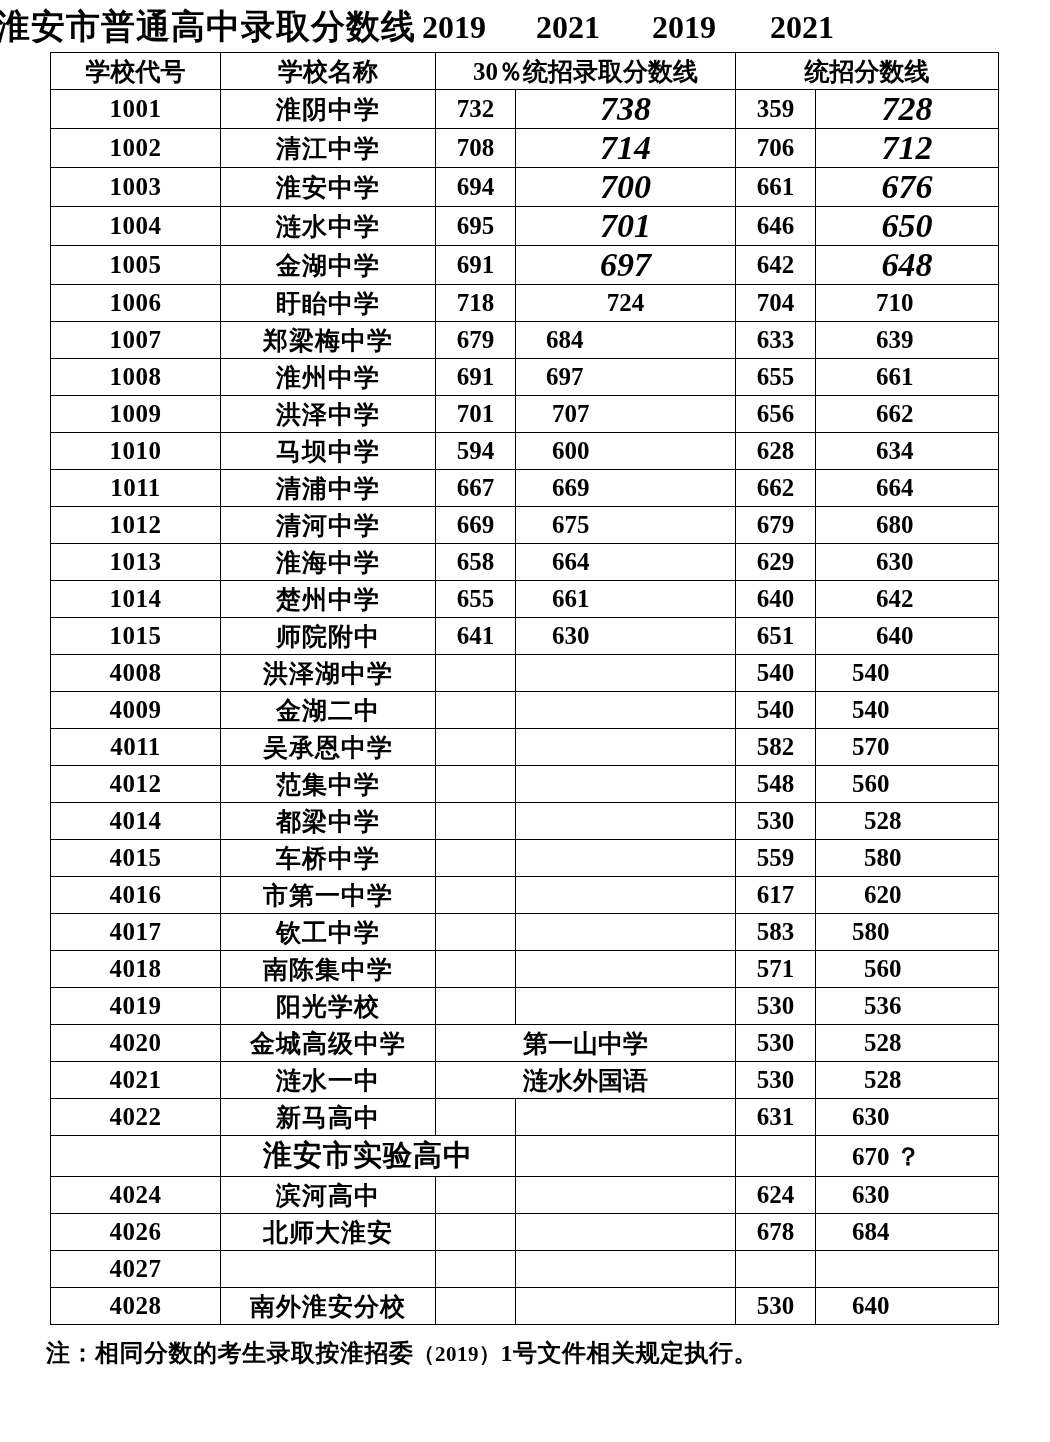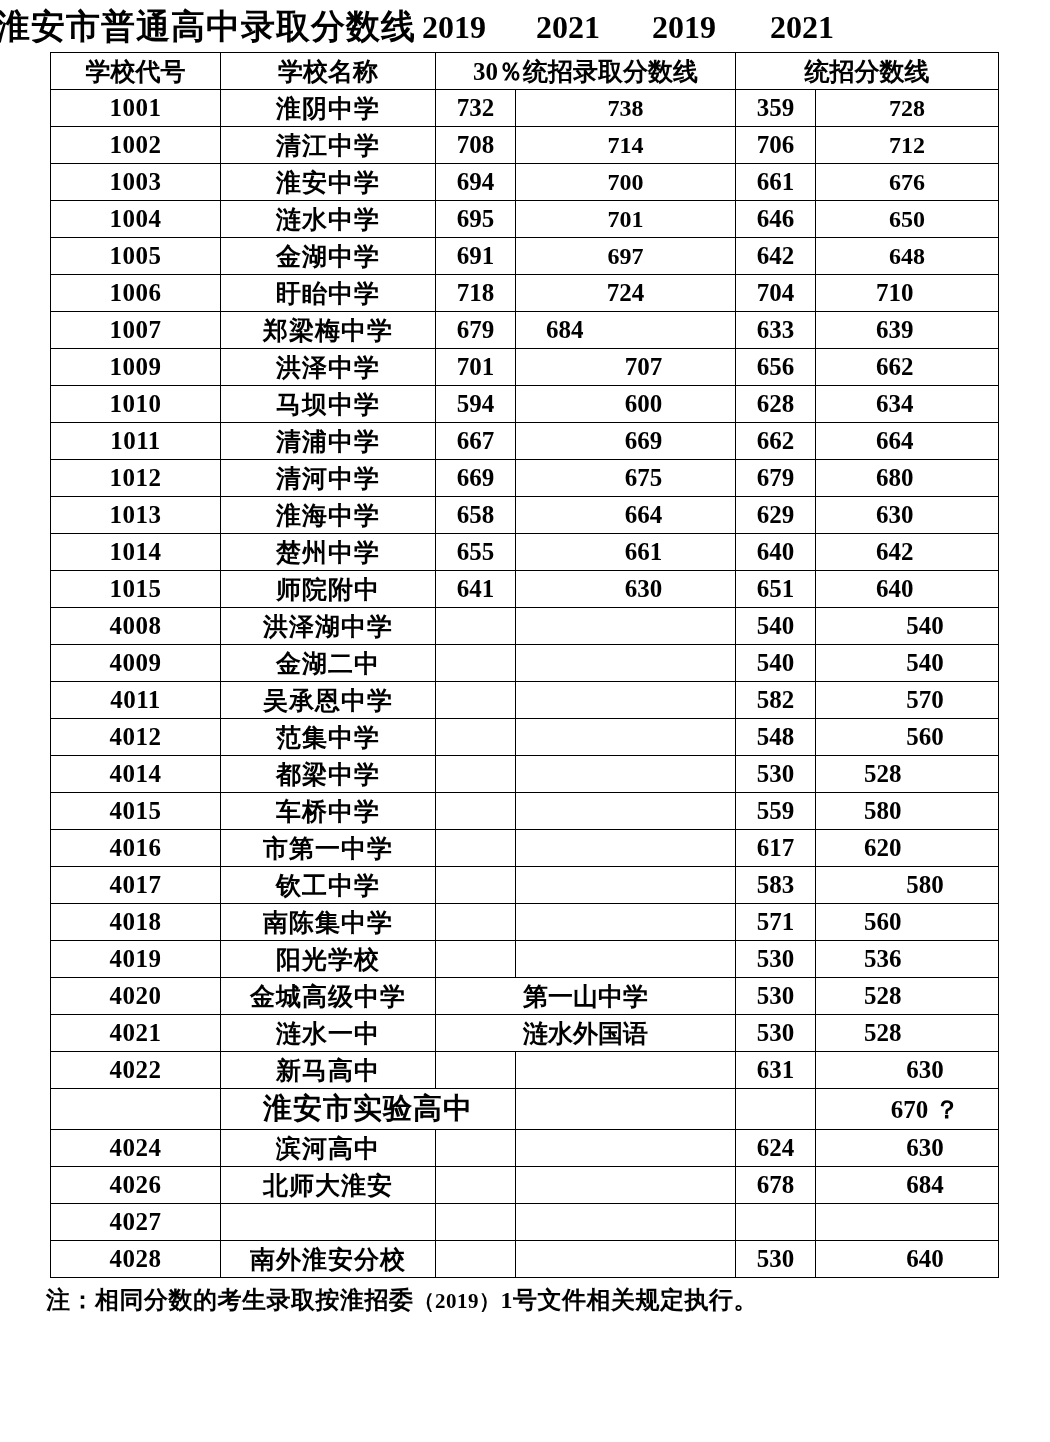--- a/index.html
+++ b/index.html
@@ -97,7 +97,7 @@
     font-weight: bold;
     text-align: center;
   }
-  td.v21.big  { font-size: 24px; }
+  td.v21.big  { font-size: 34px; font-style: italic; }
   td.v21.left { text-align: center; padding-left: 36px; }
   td.v21.lefty { text-align: left; padding-left: 48px; }
   td.v21.mid  { text-align: left; padding-left: 30px; }

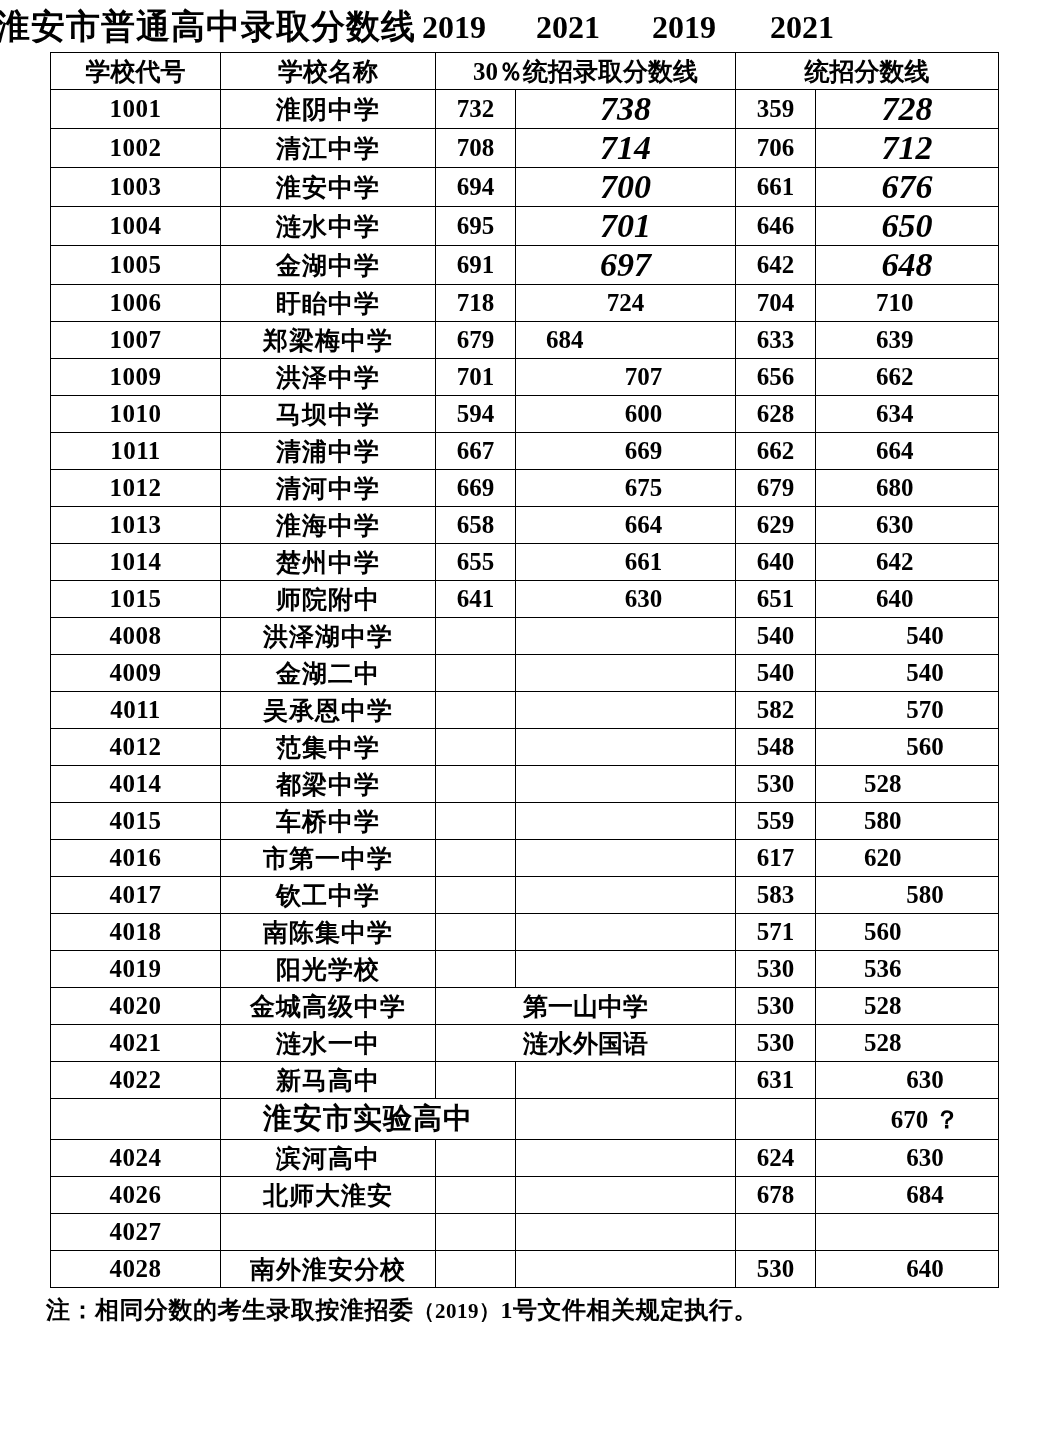--- a/index.html
+++ b/index.html
@@ -210,6 +210,14 @@
         <td class="v21 shift">639</td>
       </tr>
       <tr>
+        <td class="code">1008</td>
+        <td class="name">淮州中学</td>
+        <td class="v19">691</td>
+        <td class="v21 mid">697</td>
+        <td class="v19">655</td>
+        <td class="v21 shift">661</td>
+      </tr>
+      <tr>
         <td class="code">1009</td>
         <td class="name">洪泽中学</td>
         <td class="v19">701</td>

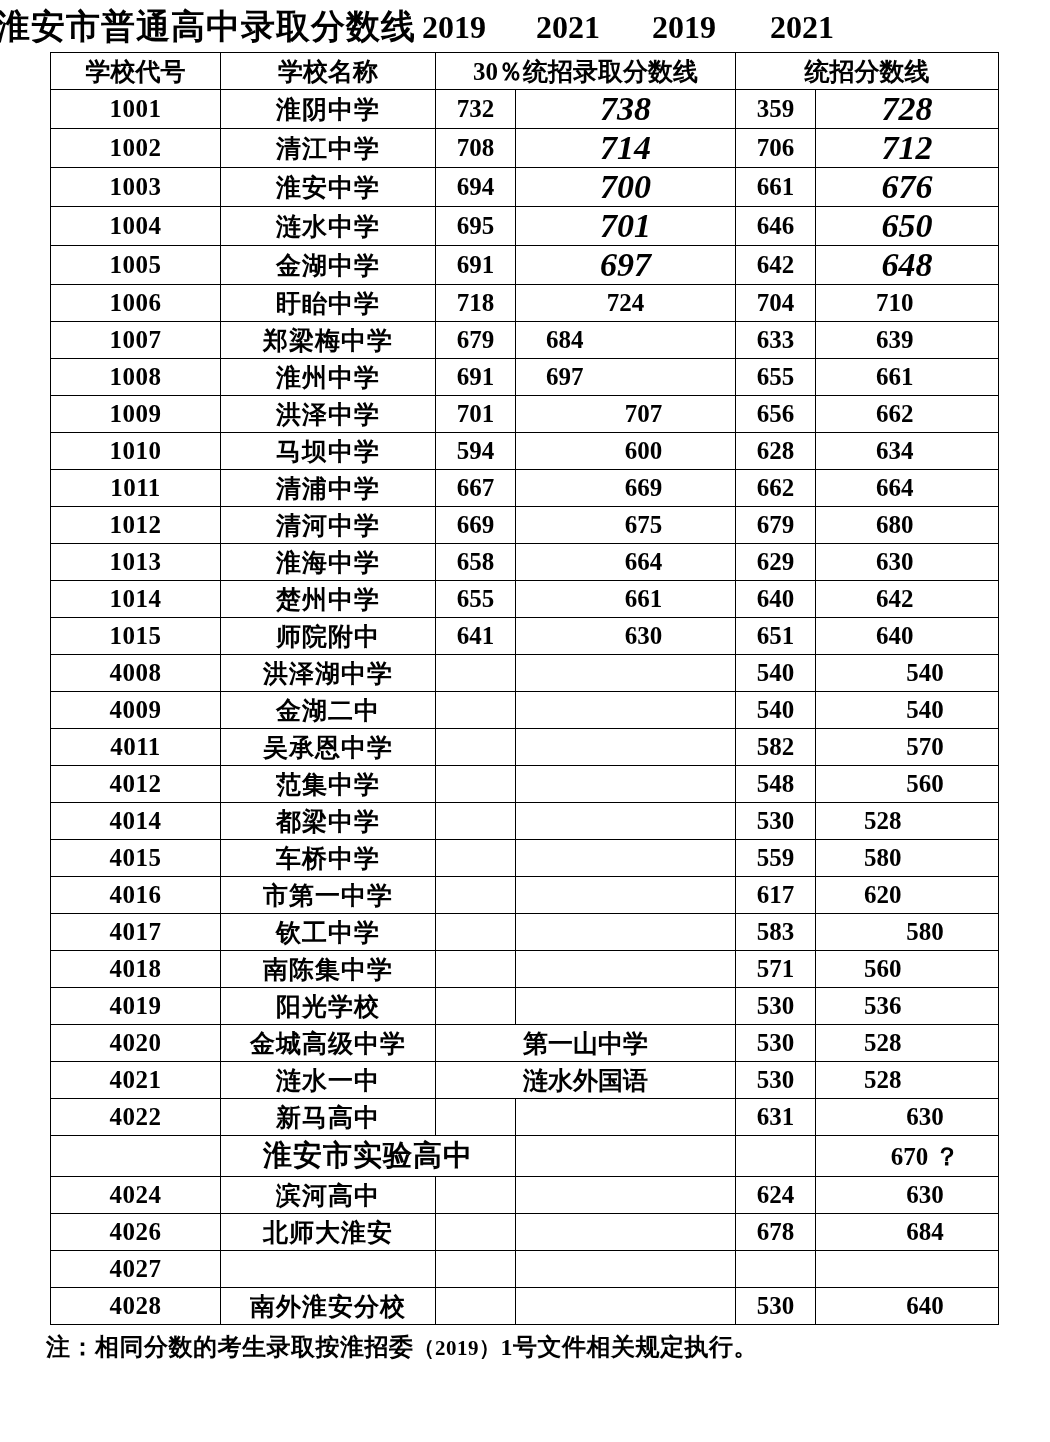--- a/index.html
+++ b/index.html
@@ -98,7 +98,7 @@
     text-align: center;
   }
   td.v21.big  { font-size: 34px; font-style: italic; }
-  td.v21.left { text-align: center; padding-left: 36px; }
+  td.v21.left { text-align: left; padding-left: 36px; }
   td.v21.lefty { text-align: left; padding-left: 48px; }
   td.v21.mid  { text-align: left; padding-left: 30px; }
   td.v21.shift { text-align: left; padding-left: 60px; }

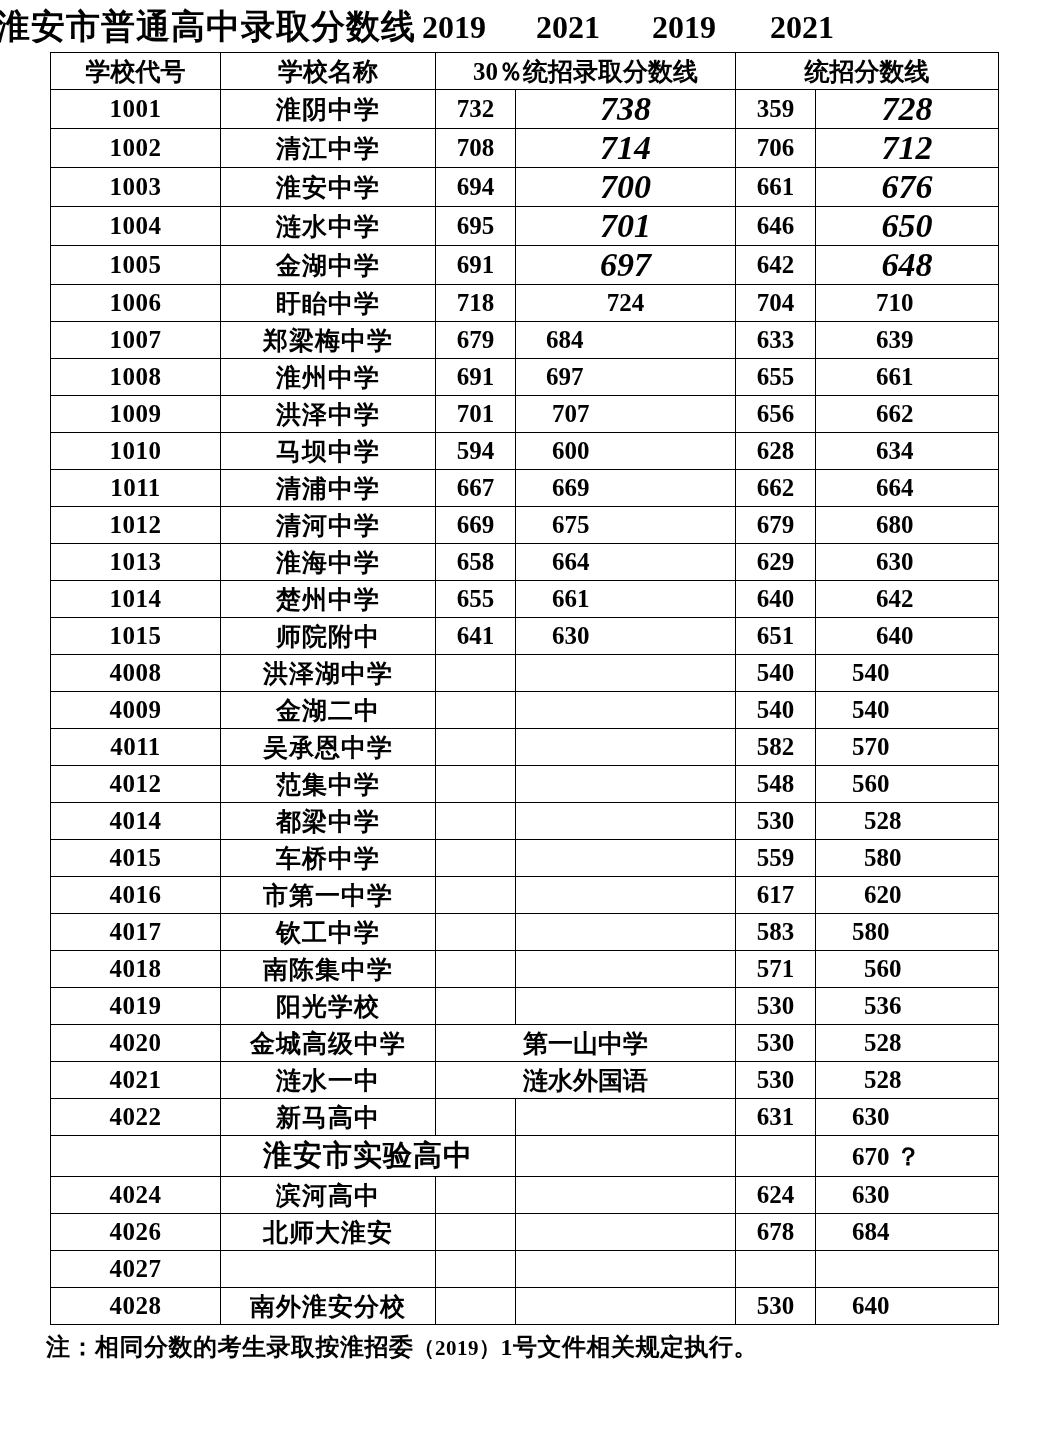--- a/index.html
+++ b/index.html
@@ -112,7 +112,7 @@
 
   
   .footnote {
-    margin-top: 6px;
+    margin-top: 12px;
     margin-left: 46px;
     font-size: 24px;
     font-weight: bold;

